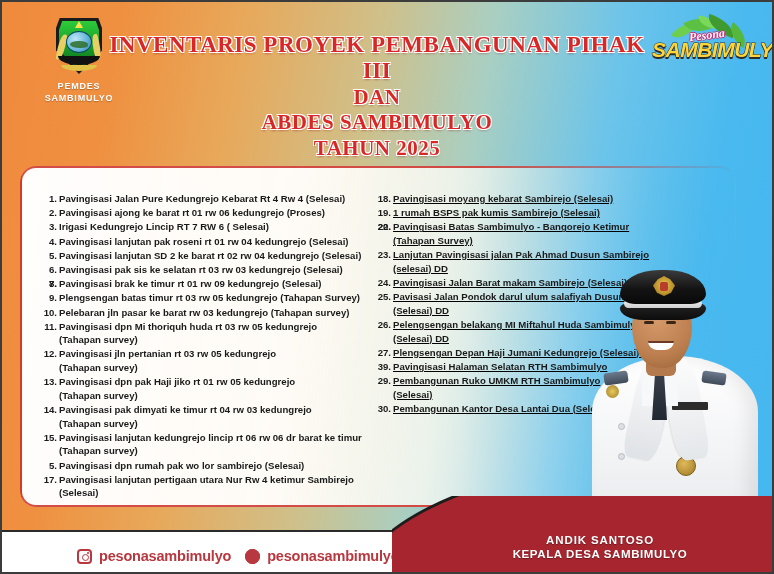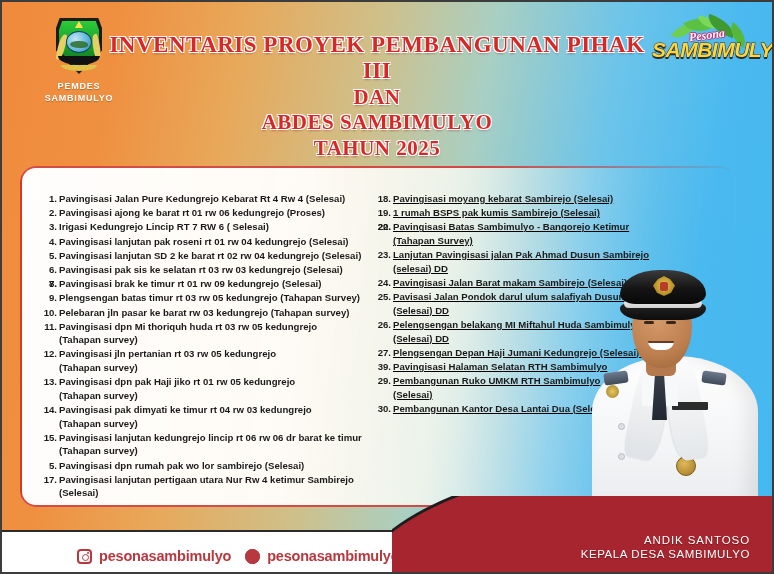--- a/index.html
+++ b/index.html
@@ -333,9 +333,9 @@
   }
   #signature {
     position: absolute; right: 22px; bottom: 11px; width: 300px;
-    text-align: right;
+    text-align: center;
     font-family: "Liberation Sans", sans-serif;
-    color: #ffffff; font-weight: normal;
+    color: #ffffff; font-weight: bold;
     line-height: 14px;
     text-shadow: 0 1px 1px rgba(0,0,0,.35);
   }

